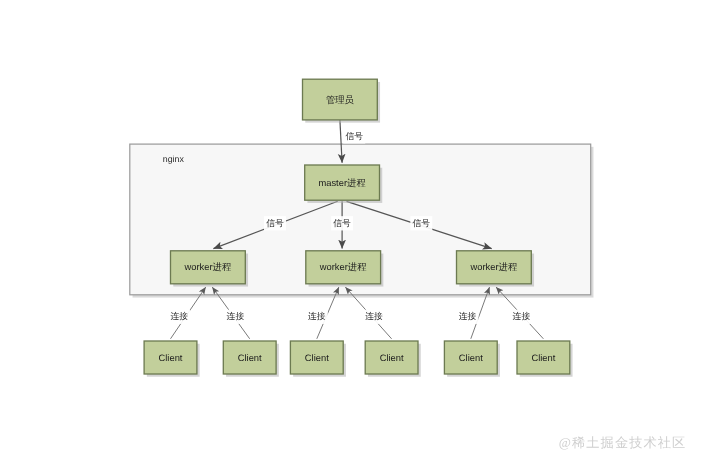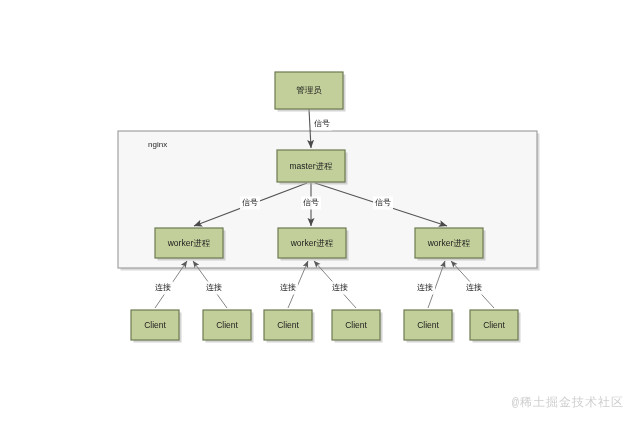--- a/index.html
+++ b/index.html
@@ -75,7 +75,7 @@
     position: absolute;
     right: 16px;
     bottom: 14px;
-    font-family: Liberation Mono, monospace;
+    font-family: Liberation Serif, serif;
     font-size: 12px;
     color: #cfcfcf;
     letter-spacing: 1px;

